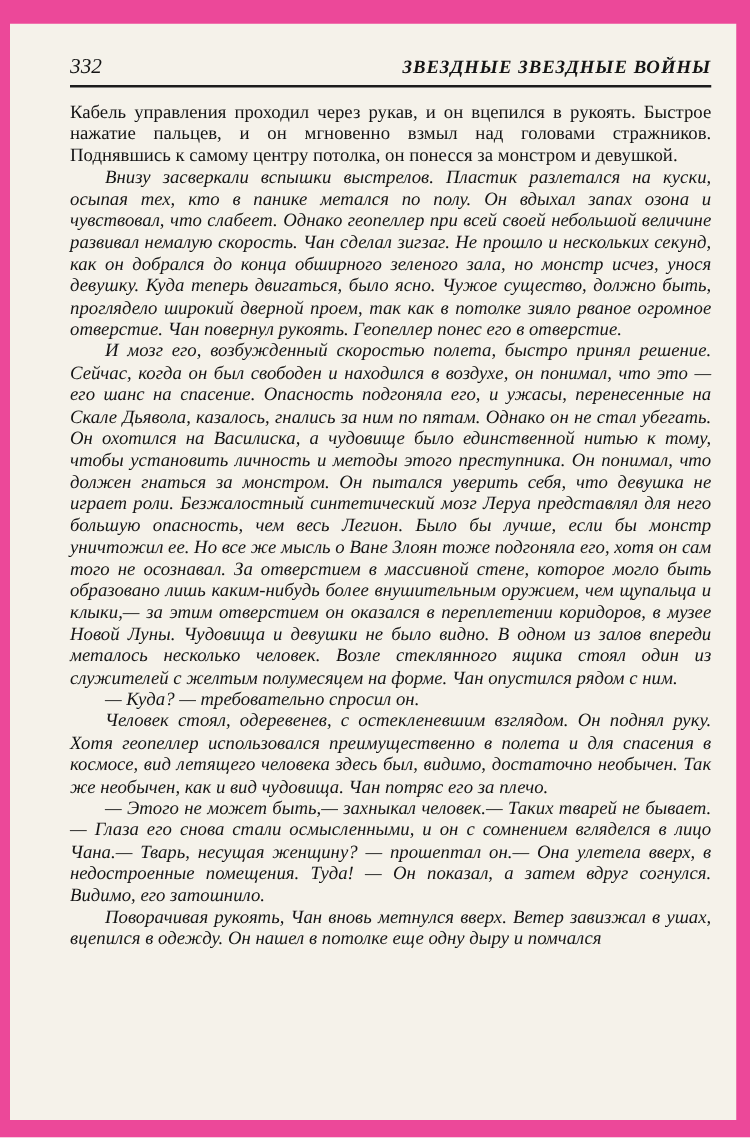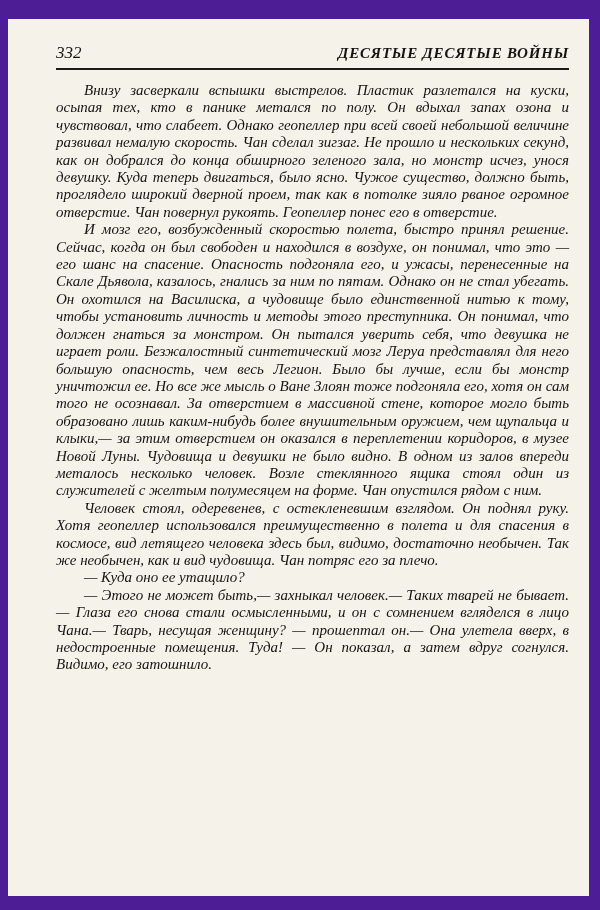--- a/index.html
+++ b/index.html
@@ -65,7 +65,7 @@
 </head>
 <body>
 
-<div class="page-frame" style="background: #4c1d95;">
+<div class="page-frame" style="background: #ec4899;">
   <div class="page" style="background: rgb(245, 242, 234);">
 
     <div class="running-head">

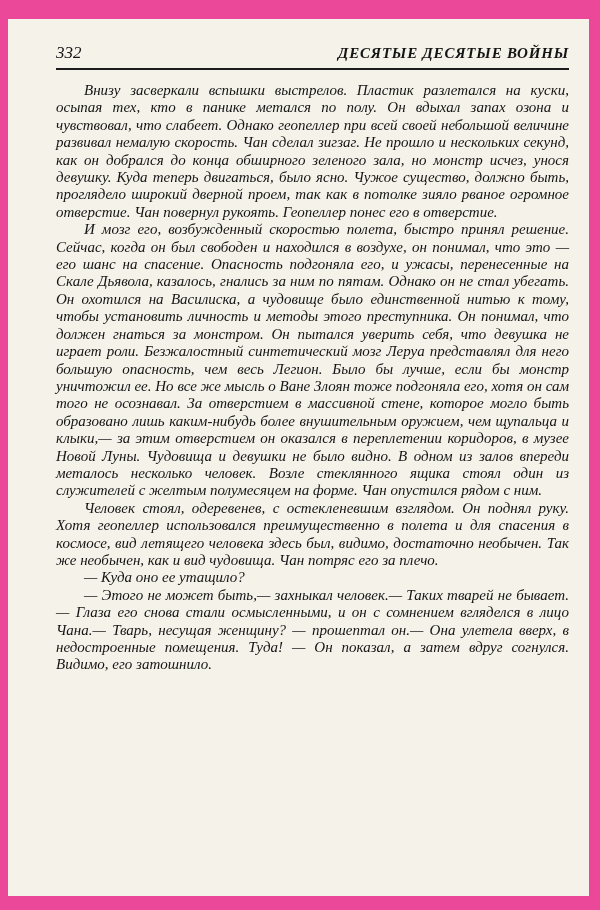--- a/index.html
+++ b/index.html
@@ -70,7 +70,7 @@
 
     <div class="running-head">
       <span class="page-number">332</span>
-      <span class="running-title">ДЕСЯТЫЕ ДЕСЯТЫЕ ВОЙНЫ</span>
+      <span class="running-title">ЗВЕЗДНЫЕ ЗВЕЗДНЫЕ ВОЙНЫ</span>
     </div>
 
     <div class="body-text">

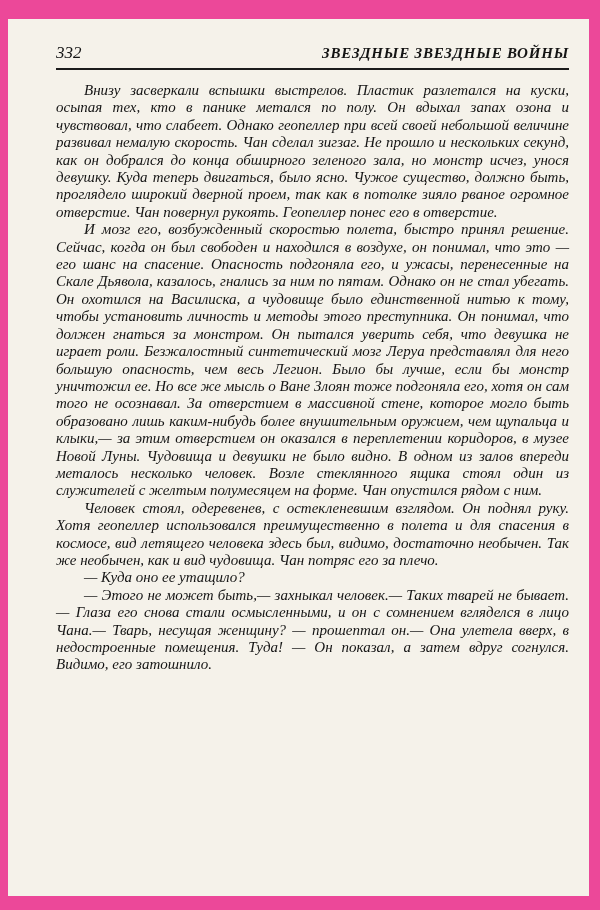--- a/index.html
+++ b/index.html
@@ -74,6 +74,7 @@
     </div>
 
     <div class="body-text">
+      <p>Кабель управления проходил через рукав, и он вцепился в рукоять. Быстрое нажатие пальцев, и он мгновенно взмыл над головами стражников. Поднявшись к самому центру потолка, он понесся за монстром и девушкой.</p>
       <p class="indent">Внизу засверкали вспышки выстрелов. Пластик разлетался на куски, осыпая тех, кто в панике метался по полу. Он вдыхал запах озона и чувствовал, что слабеет. Однако геопеллер при всей своей небольшой величине развивал немалую скорость. Чан сделал зигзаг. Не прошло и нескольких секунд, как он добрался до конца обширного зеленого зала, но монстр исчез, унося девушку. Куда теперь двигаться, было ясно. Чужое существо, должно быть, проглядело широкий дверной проем, так как в потолке зияло рваное огромное отверстие. Чан повернул рукоять. Геопеллер понес его в отверстие.</p>
       <p class="indent">И мозг его, возбужденный скоростью полета, быстро принял решение. Сейчас, когда он был свободен и находился в воздухе, он понимал, что это — его шанс на спасение. Опасность подгоняла его, и ужасы, перенесенные на Скале Дьявола, казалось, гнались за ним по пятам. Однако он не стал убегать. Он охотился на Василиска, а чудовище было единственной нитью к тому, чтобы установить личность и методы этого преступника. Он понимал, что должен гнаться за монстром. Он пытался уверить себя, что девушка не играет роли. Безжалостный синтетический мозг Леруа представлял для него большую опасность, чем весь Легион. Было бы лучше, если бы монстр уничтожил ее. Но все же мысль о Ване Злоян тоже подгоняла его, хотя он сам того не осознавал. За отверстием в массивной стене, которое могло быть образовано лишь каким-нибудь более внушительным оружием, чем щупальца и клыки,— за этим отверстием он оказался в переплетении коридоров, в музее Новой Луны. Чудовища и девушки не было видно. В одном из залов впереди металось несколько человек. Возле стеклянного ящика стоял один из служителей с желтым полумесяцем на форме. Чан опустился рядом с ним.</p>
       <p class="indent">Человек стоял, одеревенев, с остекленевшим взглядом. Он поднял руку. Хотя геопеллер использовался преимущественно в полета и для спасения в космосе, вид летящего человека здесь был, видимо, достаточно необычен. Так же необычен, как и вид чудовища. Чан потряс его за плечо.</p>

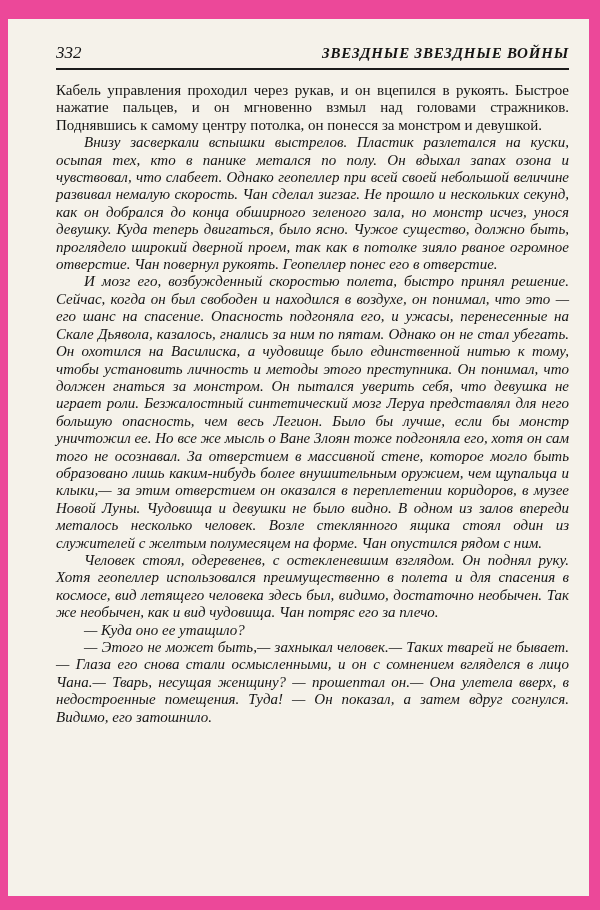--- a/index.html
+++ b/index.html
@@ -77,6 +77,7 @@
       <p>Кабель управления проходил через рукав, и он вцепился в рукоять. Быстрое нажатие пальцев, и он мгновенно взмыл над головами стражников. Поднявшись к самому центру потолка, он понесся за монстром и девушкой.</p>
       <p class="indent">Внизу засверкали вспышки выстрелов. Пластик разлетался на куски, осыпая тех, кто в панике метался по полу. Он вдыхал запах озона и чувствовал, что слабеет. Однако геопеллер при всей своей небольшой величине развивал немалую скорость. Чан сделал зигзаг. Не прошло и нескольких секунд, как он добрался до конца обширного зеленого зала, но монстр исчез, унося девушку. Куда теперь двигаться, было ясно. Чужое существо, должно быть, проглядело широкий дверной проем, так как в потолке зияло рваное огромное отверстие. Чан повернул рукоять. Геопеллер понес его в отверстие.</p>
       <p class="indent">И мозг его, возбужденный скоростью полета, быстро принял решение. Сейчас, когда он был свободен и находился в воздухе, он понимал, что это — его шанс на спасение. Опасность подгоняла его, и ужасы, перенесенные на Скале Дьявола, казалось, гнались за ним по пятам. Однако он не стал убегать. Он охотился на Василиска, а чудовище было единственной нитью к тому, чтобы установить личность и методы этого преступника. Он понимал, что должен гнаться за монстром. Он пытался уверить себя, что девушка не играет роли. Безжалостный синтетический мозг Леруа представлял для него большую опасность, чем весь Легион. Было бы лучше, если бы монстр уничтожил ее. Но все же мысль о Ване Злоян тоже подгоняла его, хотя он сам того не осознавал. За отверстием в массивной стене, которое могло быть образовано лишь каким-нибудь более внушительным оружием, чем щупальца и клыки,— за этим отверстием он оказался в переплетении коридоров, в музее Новой Луны. Чудовища и девушки не было видно. В одном из залов впереди металось несколько человек. Возле стеклянного ящика стоял один из служителей с желтым полумесяцем на форме. Чан опустился рядом с ним.</p>
+      <p class="indent">— Куда? — требовательно спросил он.</p>
       <p class="indent">Человек стоял, одеревенев, с остекленевшим взглядом. Он поднял руку. Хотя геопеллер использовался преимущественно в полета и для спасения в космосе, вид летящего человека здесь был, видимо, достаточно необычен. Так же необычен, как и вид чудовища. Чан потряс его за плечо.</p>
       <p class="indent">— Куда оно ее утащило?</p>
       <p class="indent">— Этого не может быть,— захныкал человек.— Таких тварей не бывает.— Глаза его снова стали осмысленными, и он с сомнением вгляделся в лицо Чана.— Тварь, несущая женщину? — прошептал он.— Она улетела вверх, в недостроенные помещения. Туда! — Он показал, а затем вдруг согнулся. Видимо, его затошнило.</p>

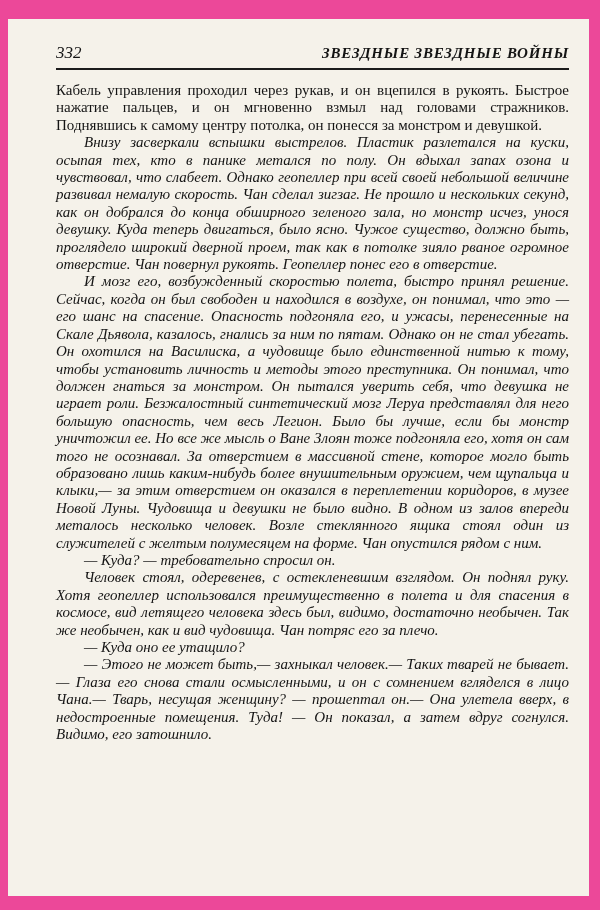--- a/index.html
+++ b/index.html
@@ -79,7 +79,6 @@
       <p class="indent">И мозг его, возбужденный скоростью полета, быстро принял решение. Сейчас, когда он был свободен и находился в воздухе, он понимал, что это — его шанс на спасение. Опасность подгоняла его, и ужасы, перенесенные на Скале Дьявола, казалось, гнались за ним по пятам. Однако он не стал убегать. Он охотился на Василиска, а чудовище было единственной нитью к тому, чтобы установить личность и методы этого преступника. Он понимал, что должен гнаться за монстром. Он пытался уверить себя, что девушка не играет роли. Безжалостный синтетический мозг Леруа представлял для него большую опасность, чем весь Легион. Было бы лучше, если бы монстр уничтожил ее. Но все же мысль о Ване Злоян тоже подгоняла его, хотя он сам того не осознавал. За отверстием в массивной стене, которое могло быть образовано лишь каким-нибудь более внушительным оружием, чем щупальца и клыки,— за этим отверстием он оказался в переплетении коридоров, в музее Новой Луны. Чудовища и девушки не было видно. В одном из залов впереди металось несколько человек. Возле стеклянного ящика стоял один из служителей с желтым полумесяцем на форме. Чан опустился рядом с ним.</p>
       <p class="indent">— Куда? — требовательно спросил он.</p>
       <p class="indent">Человек стоял, одеревенев, с остекленевшим взглядом. Он поднял руку. Хотя геопеллер использовался преимущественно в полета и для спасения в космосе, вид летящего человека здесь был, видимо, достаточно необычен. Так же необычен, как и вид чудовища. Чан потряс его за плечо.</p>
-      <p class="indent">— Куда оно ее утащило?</p>
       <p class="indent">— Этого не может быть,— захныкал человек.— Таких тварей не бывает.— Глаза его снова стали осмысленными, и он с сомнением вгляделся в лицо Чана.— Тварь, несущая женщину? — прошептал он.— Она улетела вверх, в недостроенные помещения. Туда! — Он показал, а затем вдруг согнулся. Видимо, его затошнило.</p>
     </div>
 

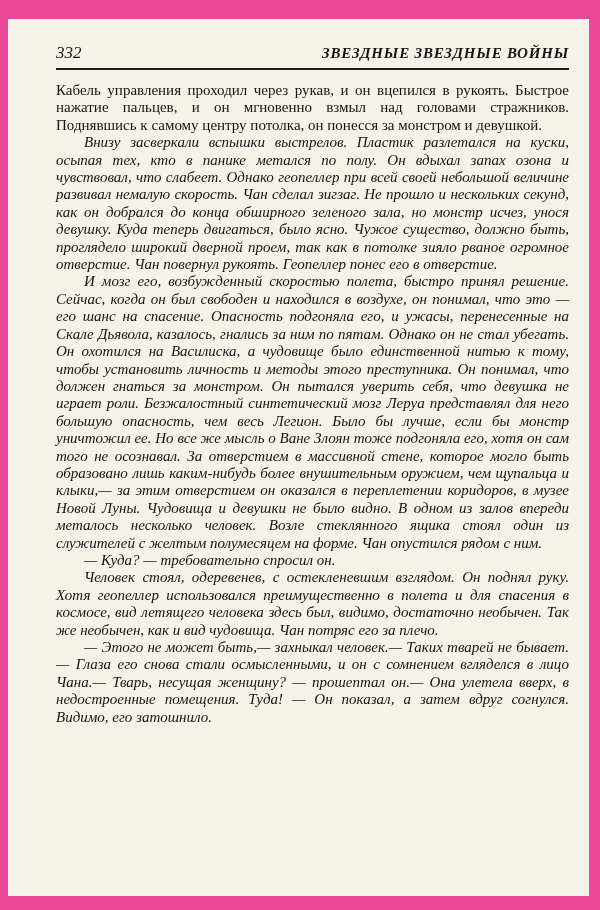--- a/index.html
+++ b/index.html
@@ -80,6 +80,7 @@
       <p class="indent">— Куда? — требовательно спросил он.</p>
       <p class="indent">Человек стоял, одеревенев, с остекленевшим взглядом. Он поднял руку. Хотя геопеллер использовался преимущественно в полета и для спасения в космосе, вид летящего человека здесь был, видимо, достаточно необычен. Так же необычен, как и вид чудовища. Чан потряс его за плечо.</p>
       <p class="indent">— Этого не может быть,— захныкал человек.— Таких тварей не бывает.— Глаза его снова стали осмысленными, и он с сомнением вгляделся в лицо Чана.— Тварь, несущая женщину? — прошептал он.— Она улетела вверх, в недостроенные помещения. Туда! — Он показал, а затем вдруг согнулся. Видимо, его затошнило.</p>
+      <p class="indent">Поворачивая рукоять, Чан вновь метнулся вверх. Ветер завизжал в ушах, вцепился в одежду. Он нашел в потолке еще одну дыру и помчался</p>
     </div>
 
   </div>

